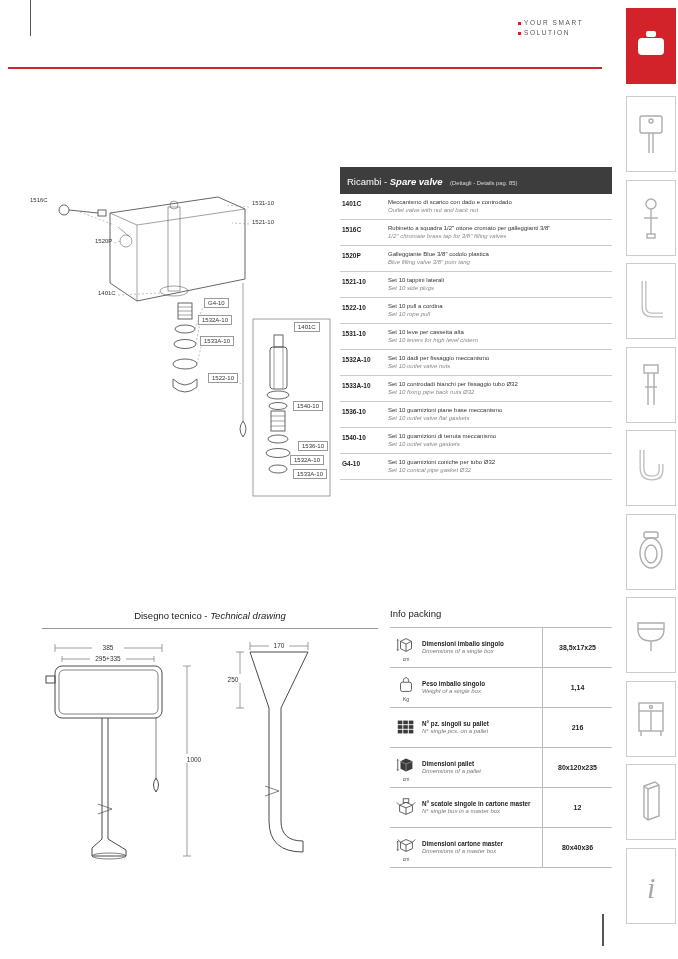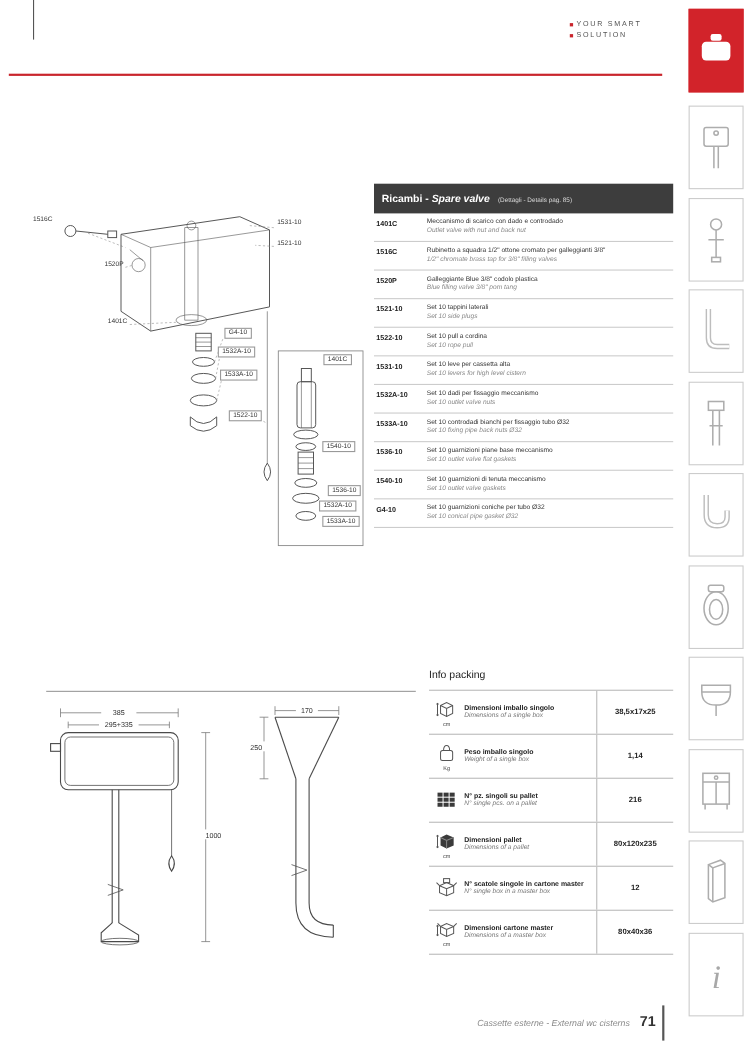--- a/index.html
+++ b/index.html
@@ -29,7 +29,7 @@
   
   .spare { left:340px; top:167px; width:272px; }
   .spare-head { background:#3d3d3d; color:#fff; padding:4px 7px 5px; }
-  .sp-t1 { font-size:9.5px; font-weight:bold; }
+  .sp-t1 { font-size:9.5px; font-weight:normal; }
   .sp-t2 { font-size:9.5px; font-weight:bold; font-style:italic; }
   .sp-sub { font-size:5.8px; color:#d9d9d9; margin-left:3px; }
   .sp-row { display:flex; border-bottom:1px solid #ccc; padding:5px 0 5px 2px; }

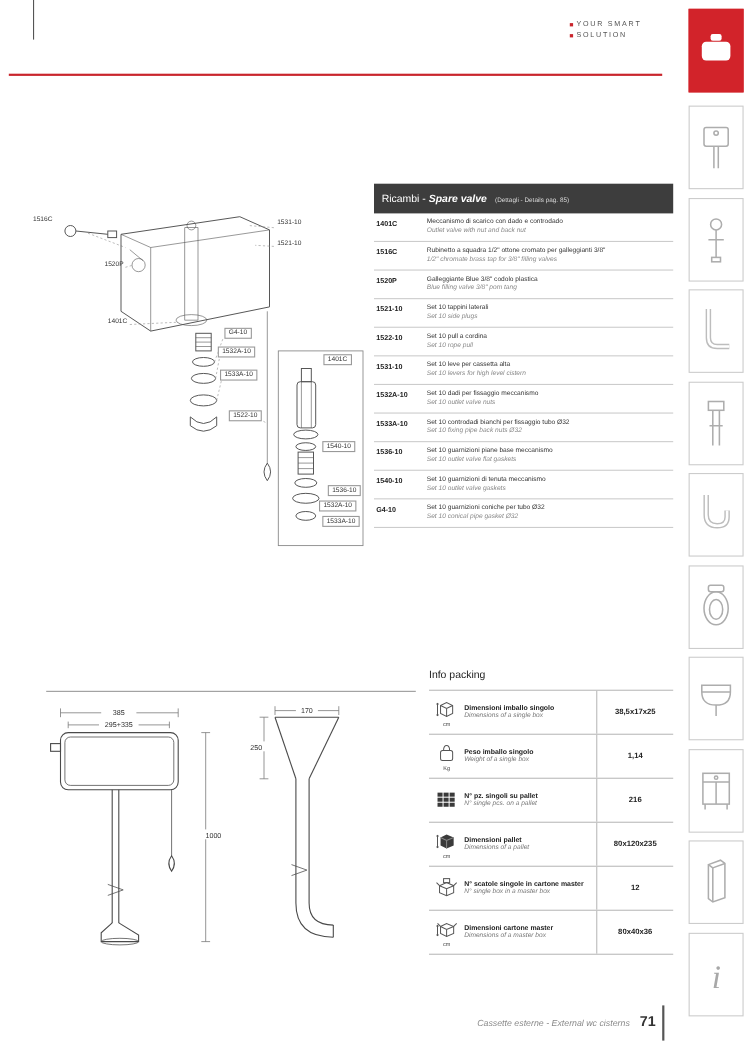--- a/index.html
+++ b/index.html
@@ -326,6 +326,9 @@
     <span class="dlabel boxed" style="left:275px;top:286px">1533A-10</span>
   </div>
 
+  <div class="abs tech-title">
+    <span>Disegno tecnico - </span><span class="en">Technical drawing</span>
+  </div>
   <div class="abs tech-rule"></div>
   <svg class="abs tech-svg" width="345" height="250" viewBox="0 0 345 250">
     <line x1="15" y1="12" x2="122" y2="12" class="dim"></line>

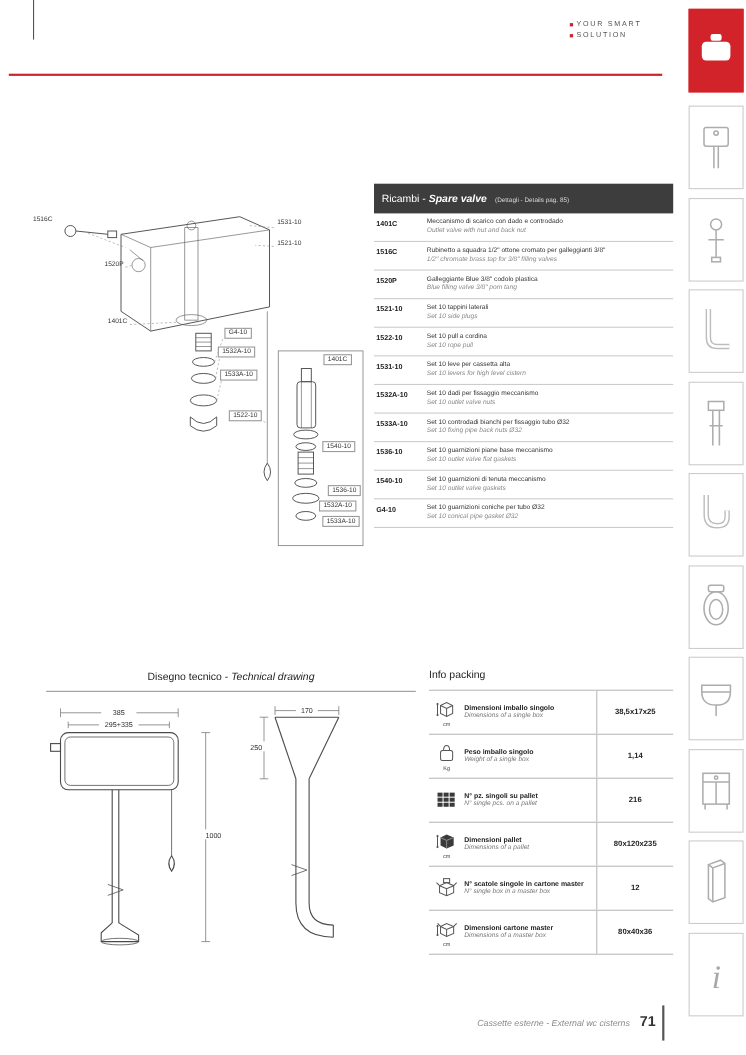--- a/index.html
+++ b/index.html
@@ -489,9 +489,6 @@
     </div>
   </section>
 
-  <div class="abs footer">
-    <span class="foot-cap"><span>Cassette esterne - </span><span>External wc cisterns</span></span><span class="foot-page">71</span>
-  </div>
   <div class="abs foot-bar"></div>
 
 </div>

